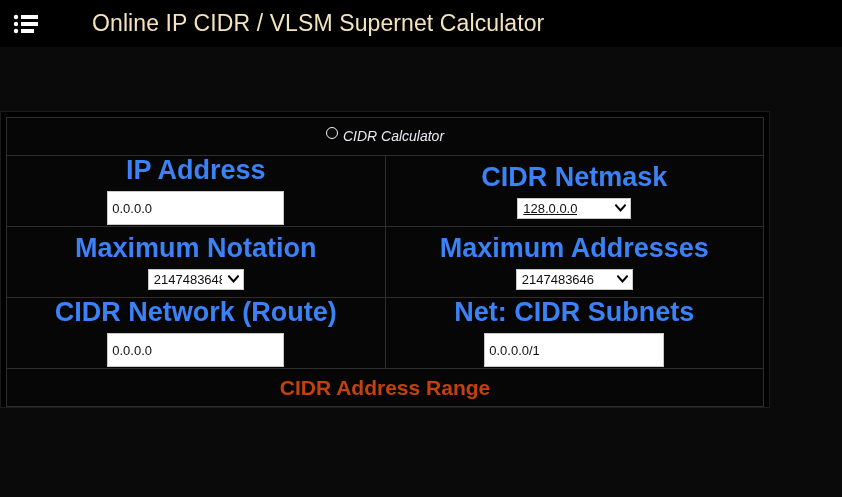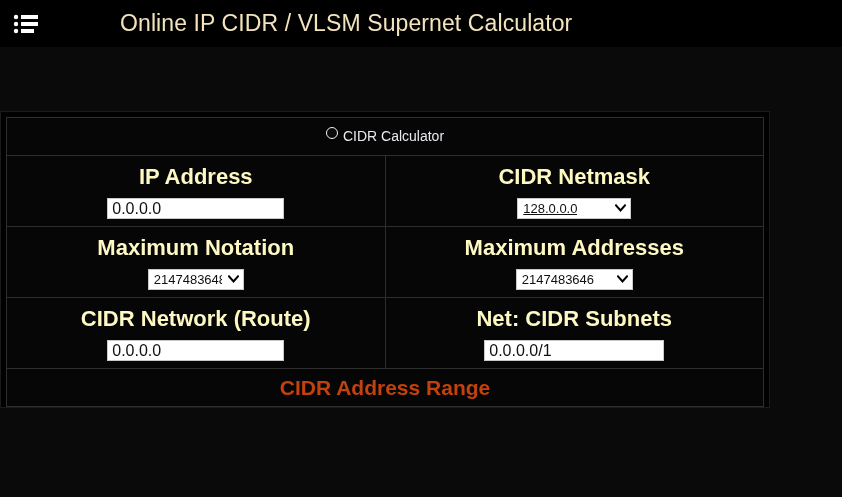--- a/index.html
+++ b/index.html
@@ -25,7 +25,6 @@
     background: #000000;
     display: flex;
     align-items: center;
-    gap: 28px;
   }
   #menu-toggle {
     width: 44px;

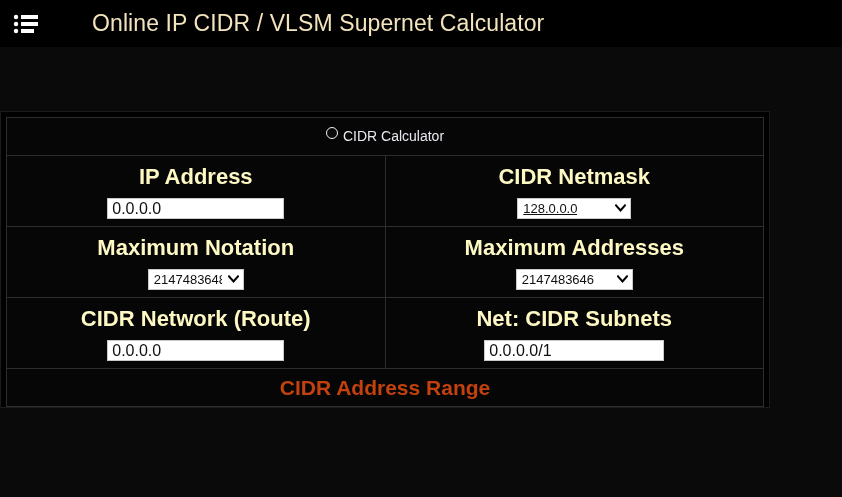--- a/index.html
+++ b/index.html
@@ -93,6 +93,7 @@
     align-items: center;
     gap: 5px;
     line-height: 1;
+    font-style: italic;
   }
   .radio-dot {
     width: 12px;

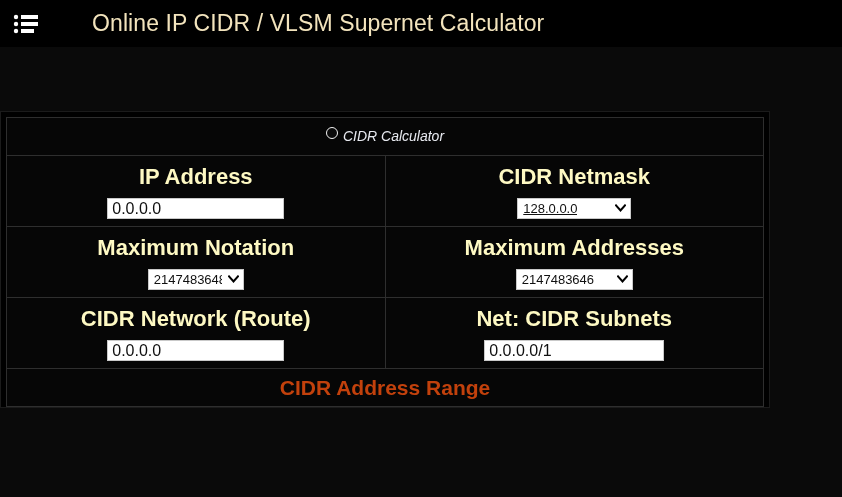--- a/index.html
+++ b/index.html
@@ -120,8 +120,8 @@
   }
   .field-label {
     display: block;
-    color: #fef9c3;
-    font-size: 22px;
+    color: #3b82f6;
+    font-size: 27px;
     font-weight: bold;
     line-height: 26px;
     margin-bottom: 8px;

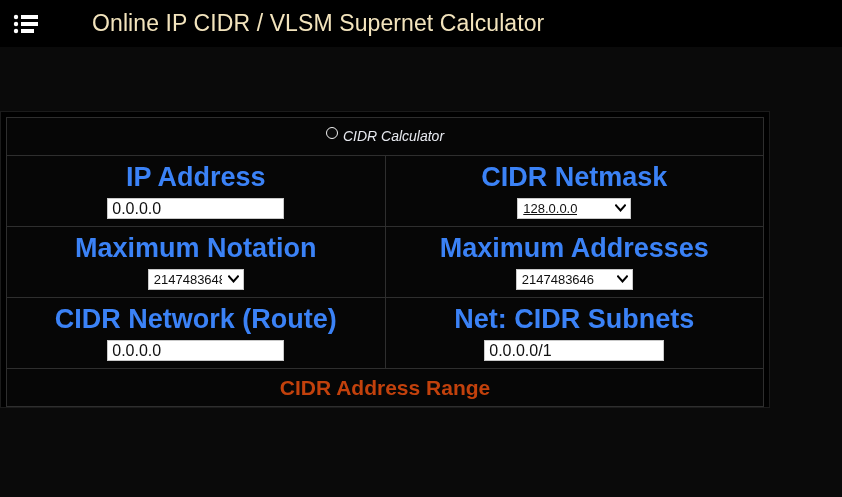--- a/index.html
+++ b/index.html
@@ -131,11 +131,11 @@
   
   input.txt {
     font-family: "Liberation Sans", sans-serif;
-    font-size: 16px;
+    font-size: 13px;
     color: #101010;
     background: #ffffff;
     border: 1px solid #c9c9c9;
-    height: 21px;
+    height: 34px;
     line-height: 21px;
     padding: 0 4px;
     box-sizing: border-box;

